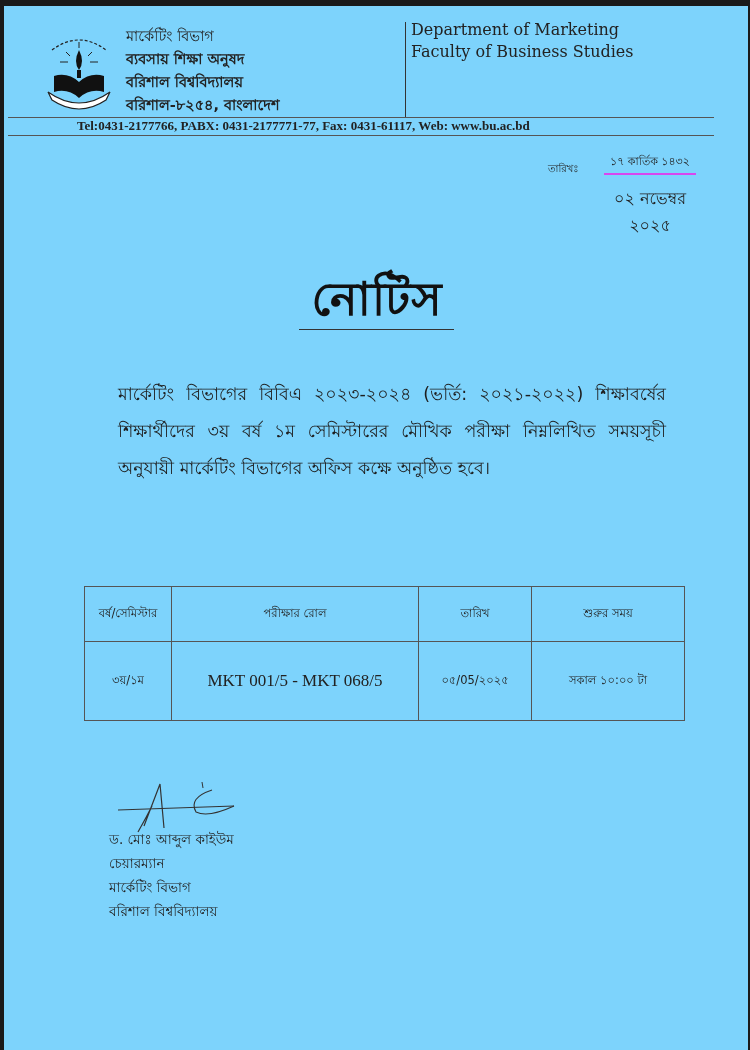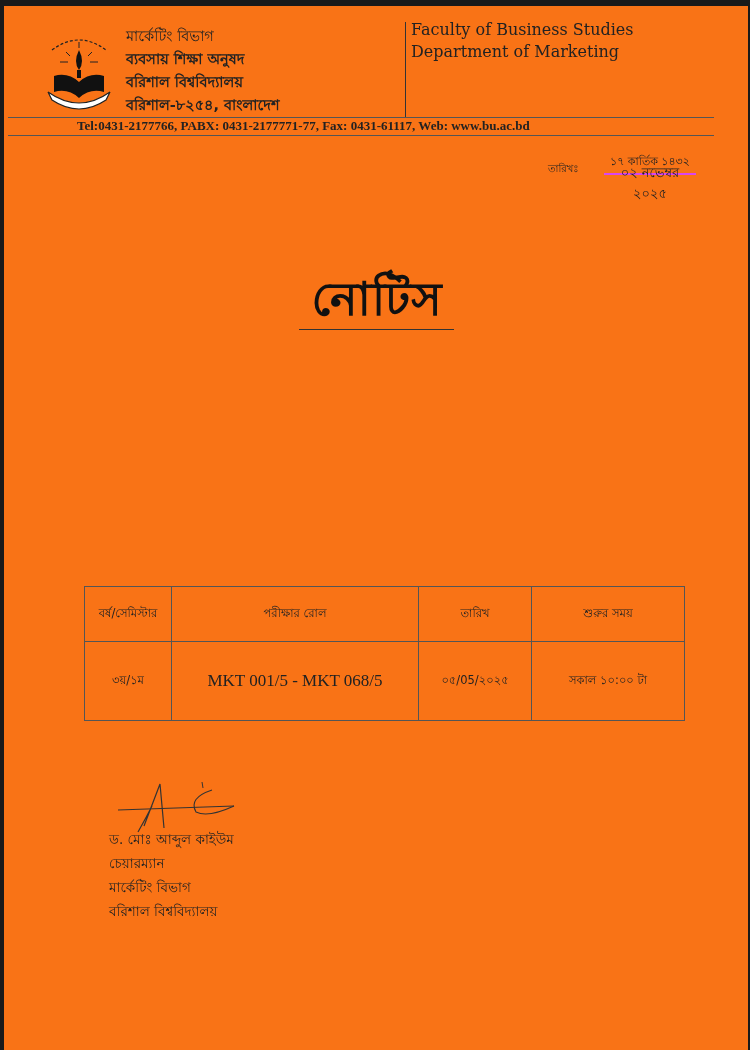--- a/index.html
+++ b/index.html
@@ -4,7 +4,7 @@
 <style>
   html, body { margin:0; padding:0; }
   body { width:750px; height:1050px; background:#1a1a1a; position:relative; overflow:hidden; font-family:"DejaVu Sans", sans-serif; }
-  .page { position:absolute; left:4px; top:6px; width:744px; height:1044px; background:#f97316; color:#1c1c1c; }
+  .page { position:absolute; left:4px; top:6px; width:744px; height:1044px; background:#7dd3fc; color:#1c1c1c; }
   .logo { position:absolute; left:36px; top:22px; width:78px; height:84px; }
   .bn-head { position:absolute; left:122px; top:19px; font-size:14.5px; line-height:23px; color:#222; }
   .bn-head div { white-space:nowrap; }

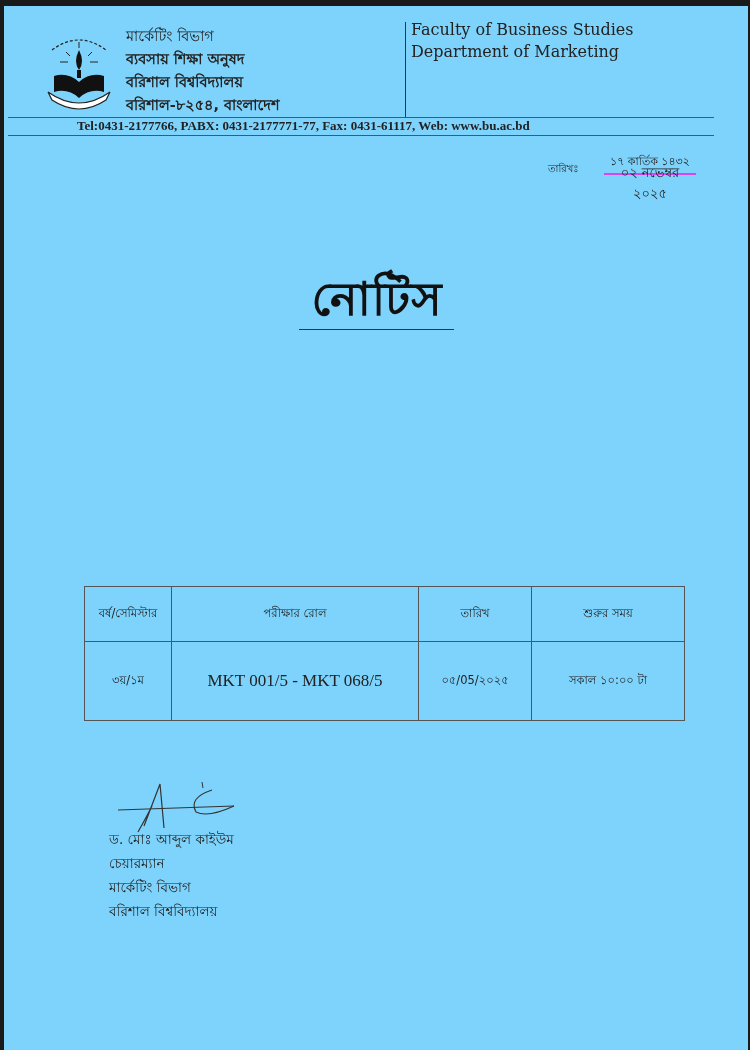--- a/index.html
+++ b/index.html
@@ -56,8 +56,8 @@
   <div class="vline"></div>
 
   <div class="en-head">
+    <div>Department of Marketing</div>
     <div>Faculty of Business Studies</div>
-    <div>Department of Marketing</div>
   </div>
 
   <div class="hline1"></div>

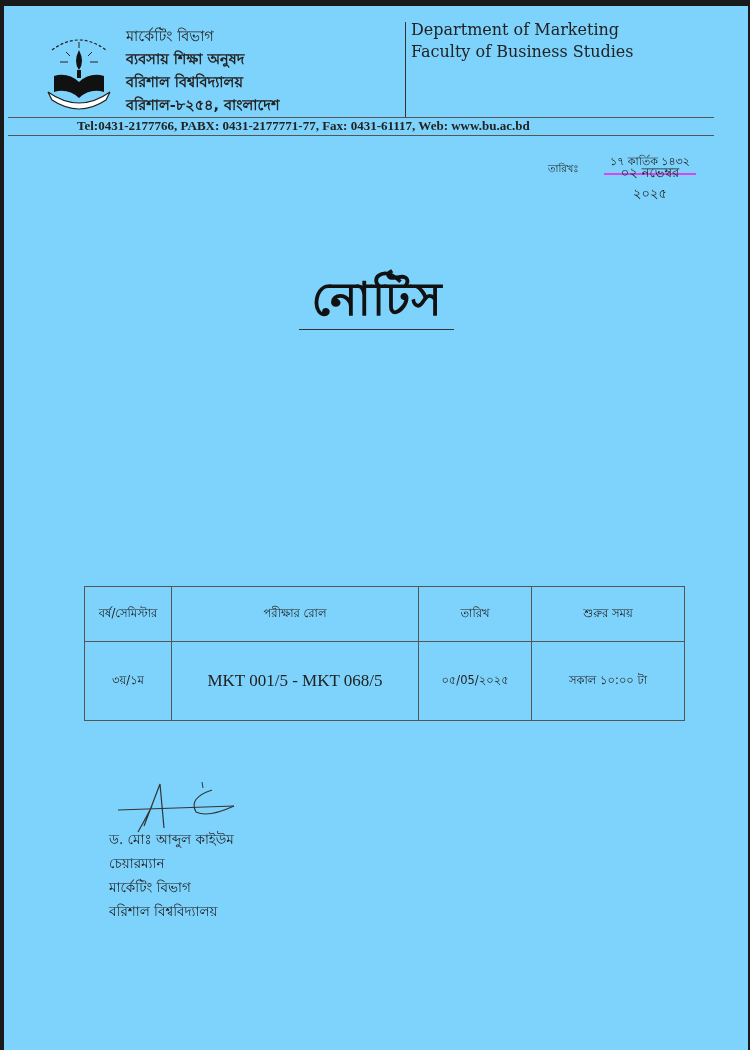--- a/index.html
+++ b/index.html
@@ -16,7 +16,7 @@
   .hline2 { position:absolute; left:4px; top:129px; width:706px; height:1px; background:#555; }
   .date-label { position:absolute; left:544px; top:155px; font-size:10px; color:#222; }
   .date-top { position:absolute; left:600px; top:147px; width:92px; text-align:center; font-size:11px; color:#222; border-bottom:2px solid #d946ef; padding-bottom:1px; }
-  .date-bot { position:absolute; left:600px; top:157px; width:92px; text-align:center; font-size:13px; color:#222; }
+  .date-bot { position:absolute; left:600px; top:180px; width:92px; text-align:center; font-size:16px; color:#222; }
   .title { position:absolute; left:288px; top:258px; width:170px; text-align:center; font-size:46px; font-weight:bold; color:#111; letter-spacing:1px; }
   .title-rule { position:absolute; left:295px; top:323px; width:155px; height:1px; background:#333; }
   .body-text { position:absolute; left:114px; top:370px; width:548px; font-size:17.5px; line-height:37px; text-align:justify; color:#1e1e1e; }

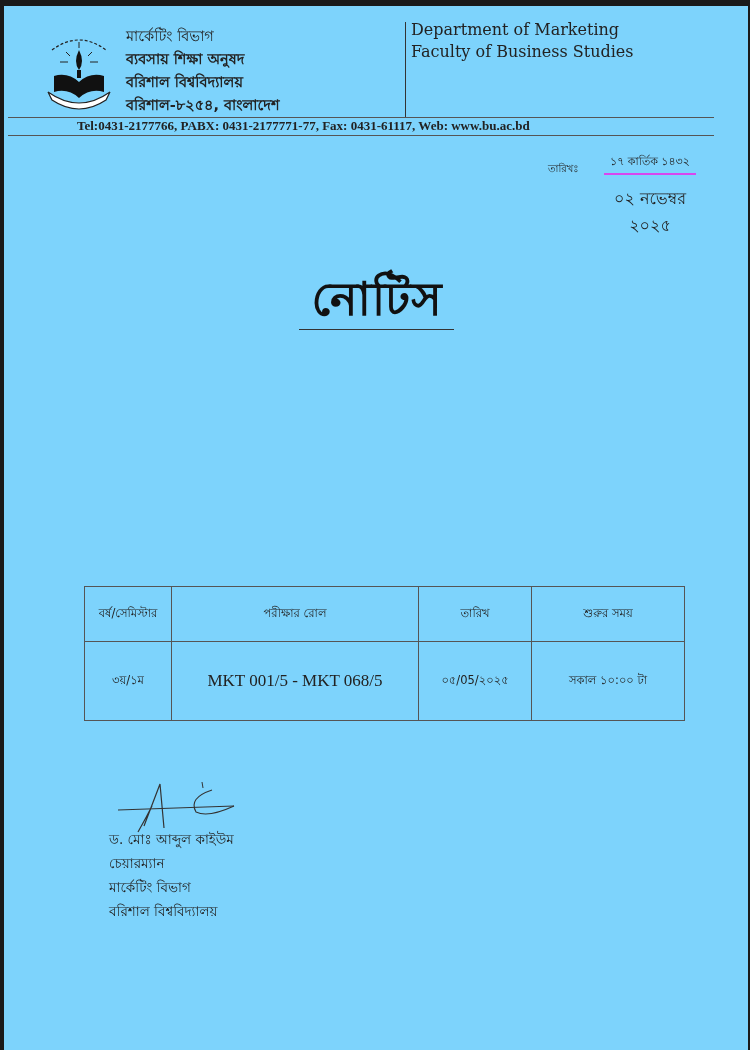--- a/index.html
+++ b/index.html
@@ -71,6 +71,7 @@
   <div class="title">নোটিস</div>
   <div class="title-rule"></div>
 
+  <div class="body-text">মার্কেটিং বিভাগের বিবিএ ২০২৩-২০২৪ (ভর্তি: ২০২১-২০২২) শিক্ষাবর্ষের শিক্ষার্থীদের ৩য় বর্ষ ১ম সেমিস্টারের মৌখিক পরীক্ষা নিম্নলিখিত সময়সূচী অনুযায়ী মার্কেটিং বিভাগের অফিস কক্ষে অনুষ্ঠিত হবে।</div>
 
   <table class="sched">
     <tbody>

